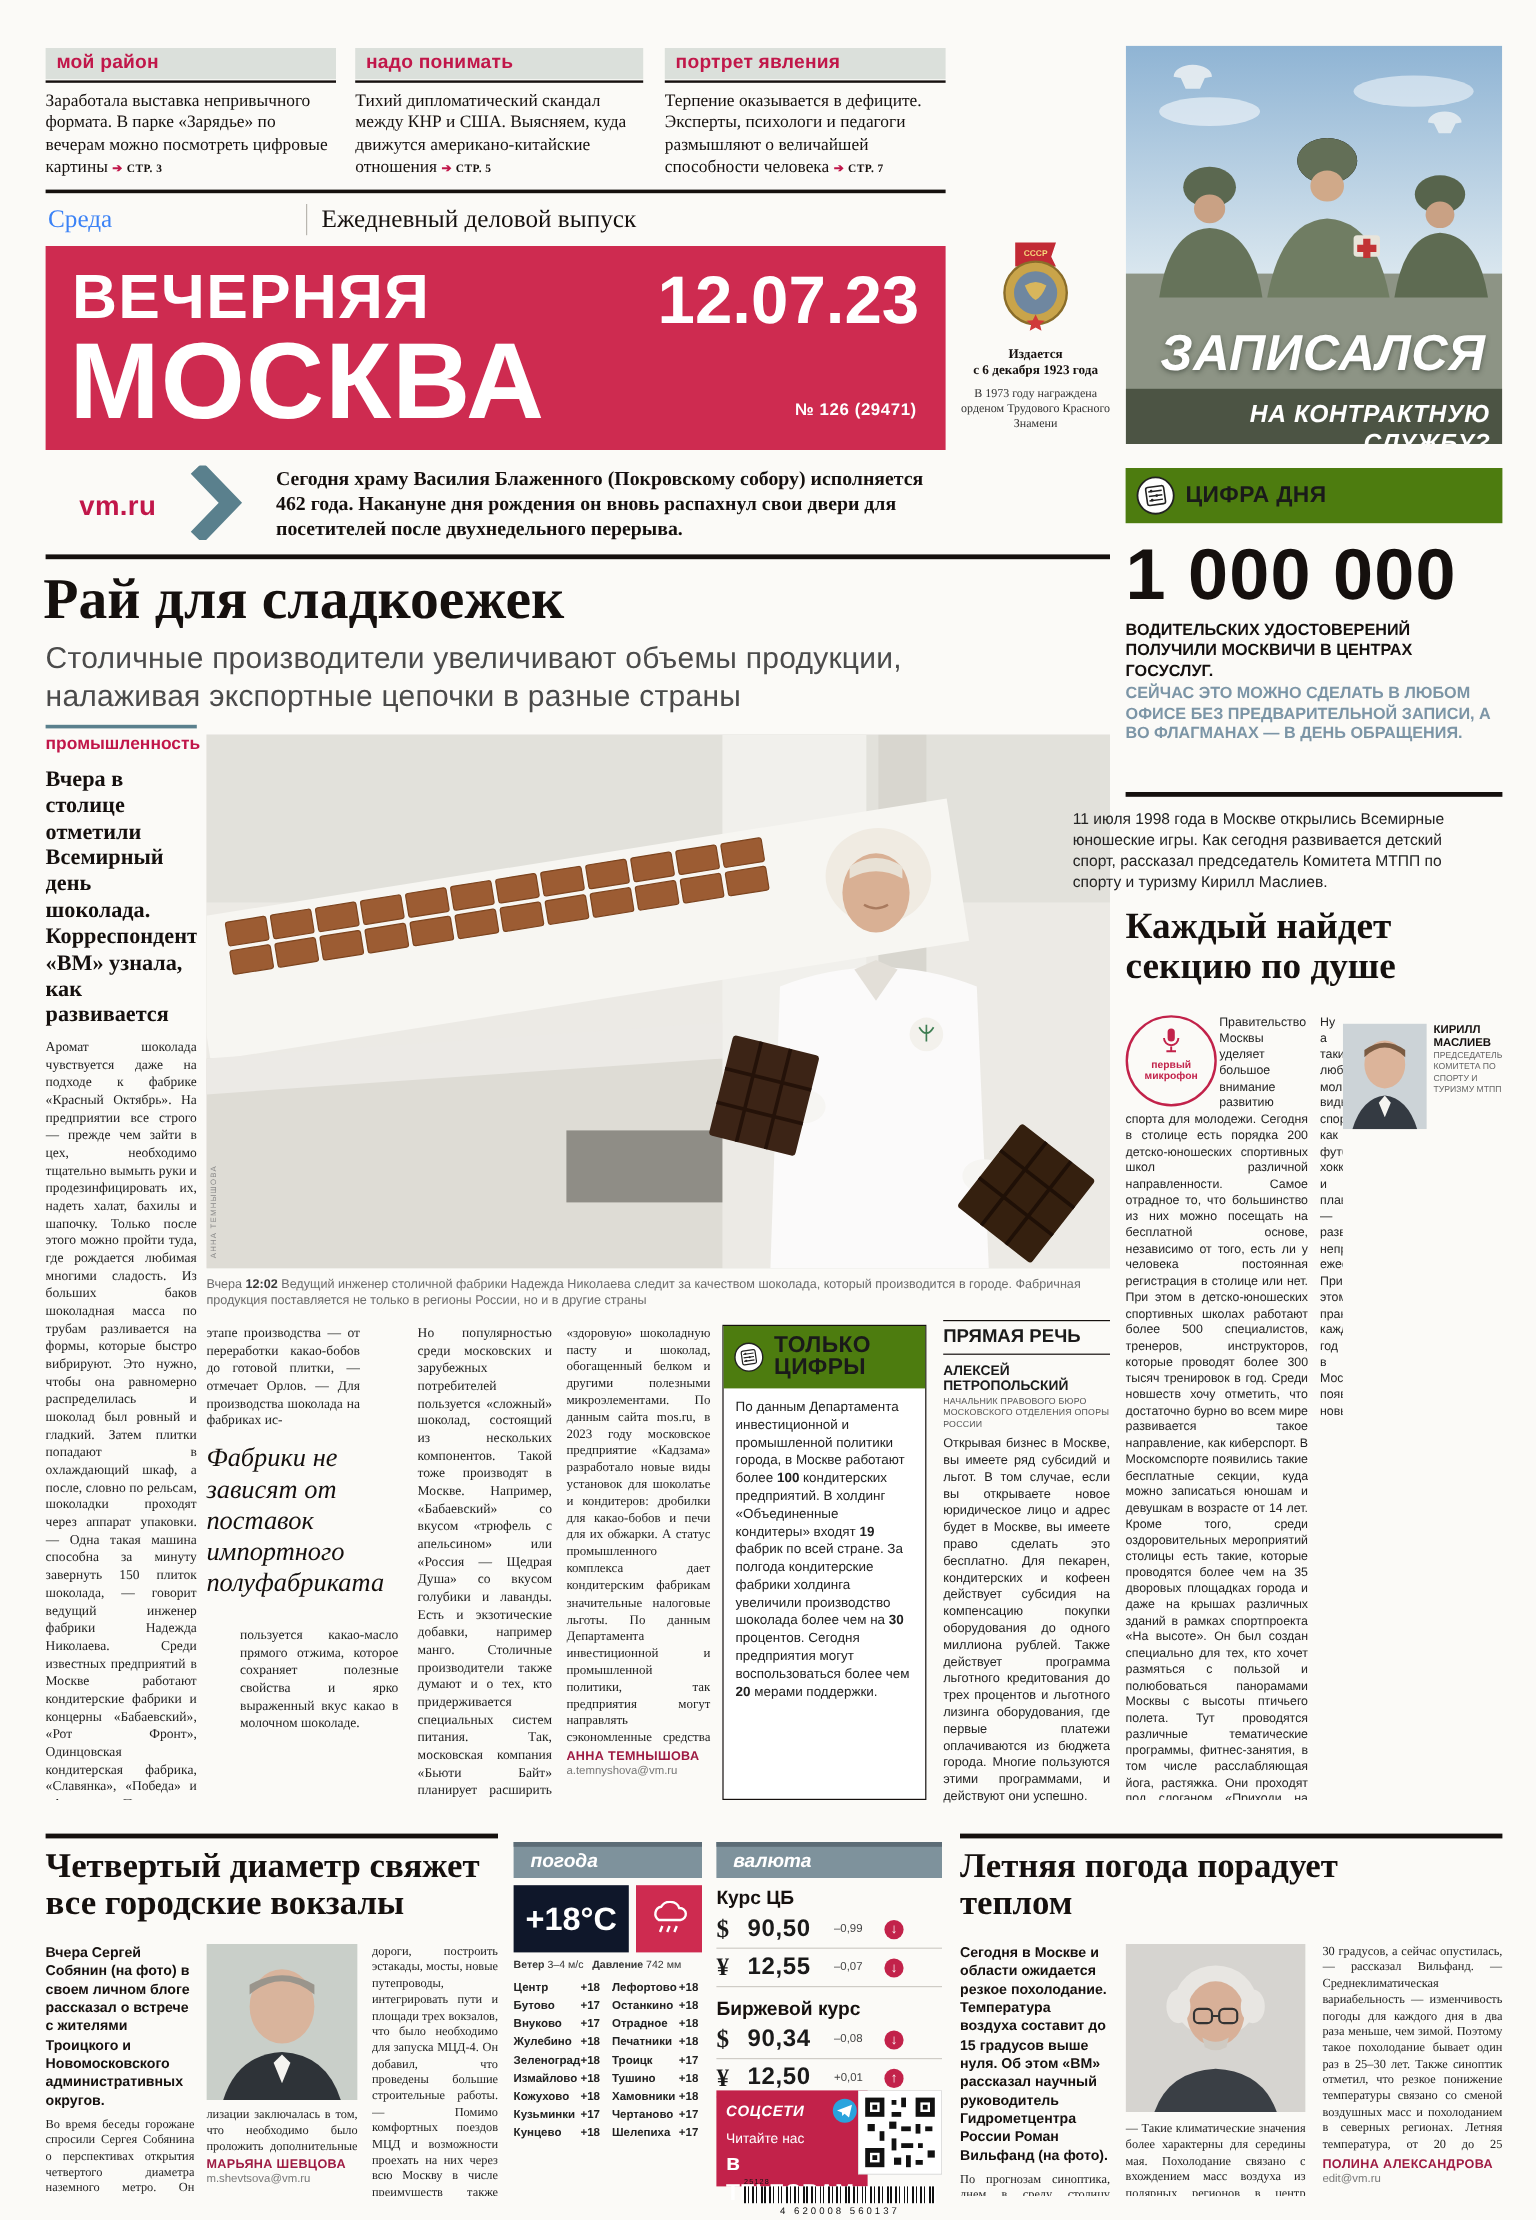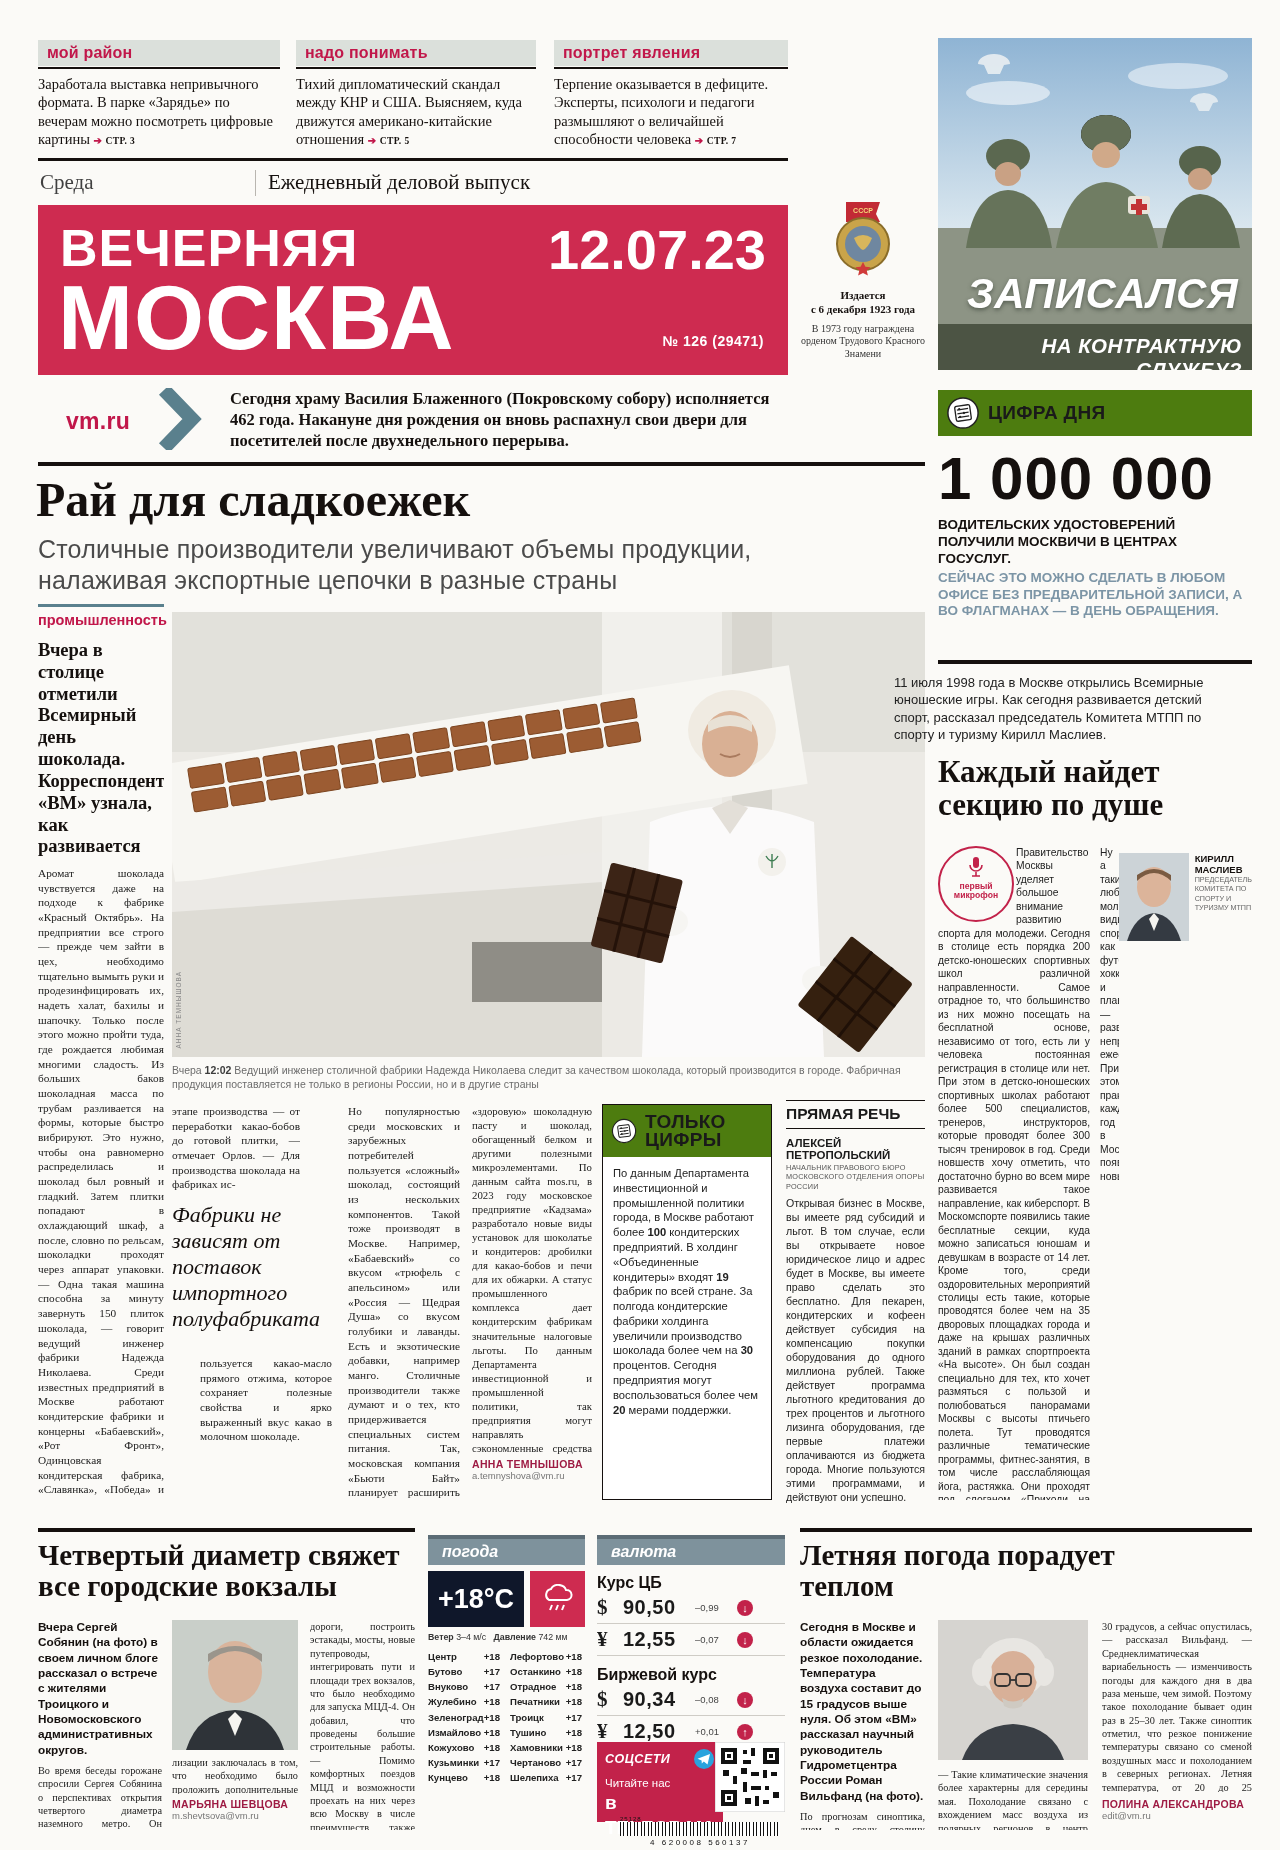--- a/index.html
+++ b/index.html
@@ -112,7 +112,7 @@
 
   <div class="abs rule-thick" style="left:38px;top:158px;width:750px;height:3px;"></div>
 
-  <div class="abs serif" style="left:40px;top:170px;font-size:21px;color:#404040;">Среда</div>
+  <div class="abs serif" style="left:40px;top:170px;font-size:21px;color:#3b82f6;">Среда</div>
   <div class="abs divider-v" style="left:255px;top:170px;height:26px;"></div>
   <div class="abs serif" style="left:268px;top:170px;font-size:21px;color:#15100e;">Ежедневный деловой выпуск</div>
 

